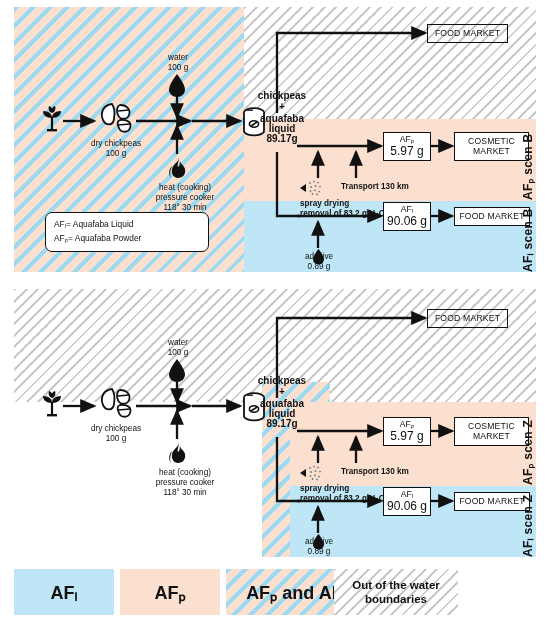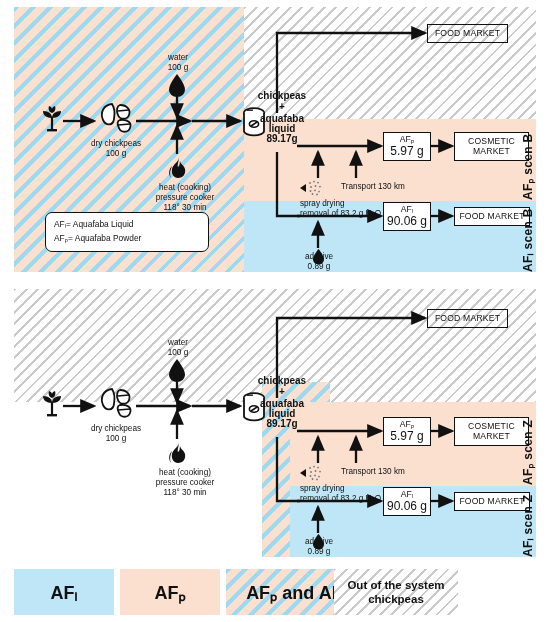--- a/index.html
+++ b/index.html
@@ -43,7 +43,7 @@
   .tx{position:absolute;font-size:8.2px;color:#111;line-height:1.18;text-align:center;
       white-space:nowrap;}
   .tx.bold{font-weight:bold;font-size:10px;}
-  .tx.left{text-align:right;}
+  .tx.left{text-align:right;font-weight:bold;}
 
   
   .vlab{position:absolute;font-weight:bold;font-size:12px;color:#111;

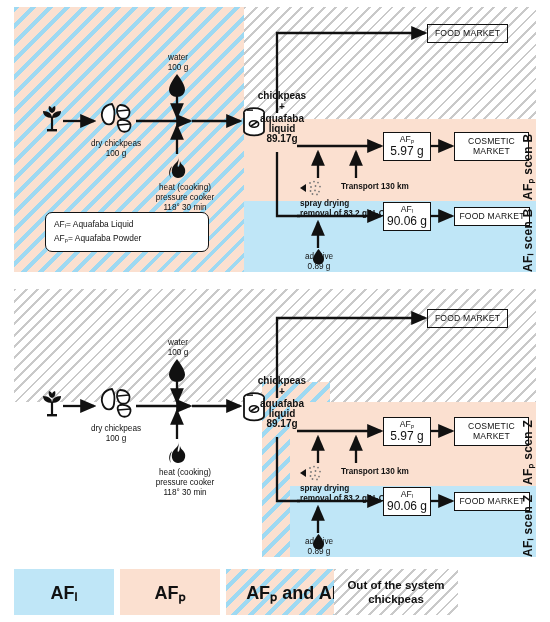--- a/index.html
+++ b/index.html
@@ -370,7 +370,7 @@
     <span>AFₚ and AFₚ</span>
   </div>
   <div class="sw fill-hatch txtonly" style="left:334px;width:124px;">
-    <span>Out of the system chickpeas</span>
+    <span>Out of the water boundaries</span>
   </div>
 </div>
 

